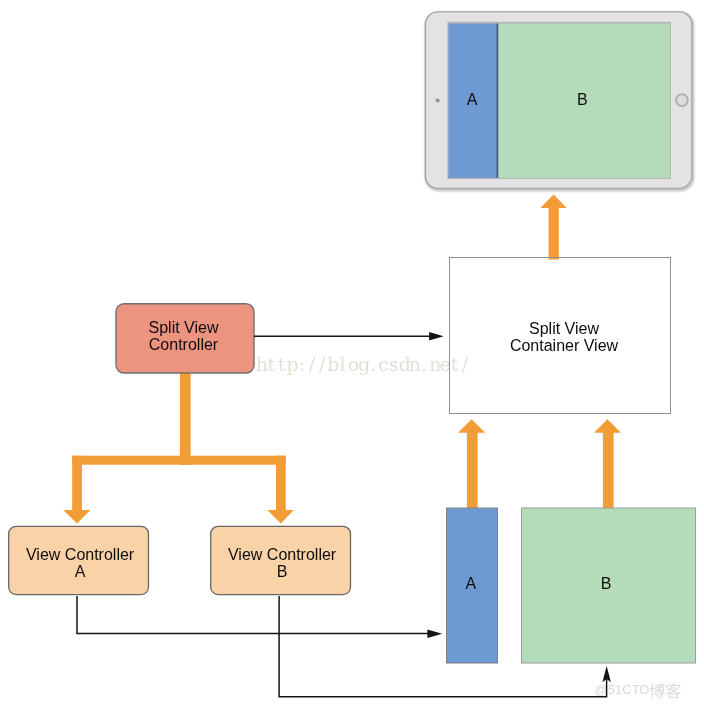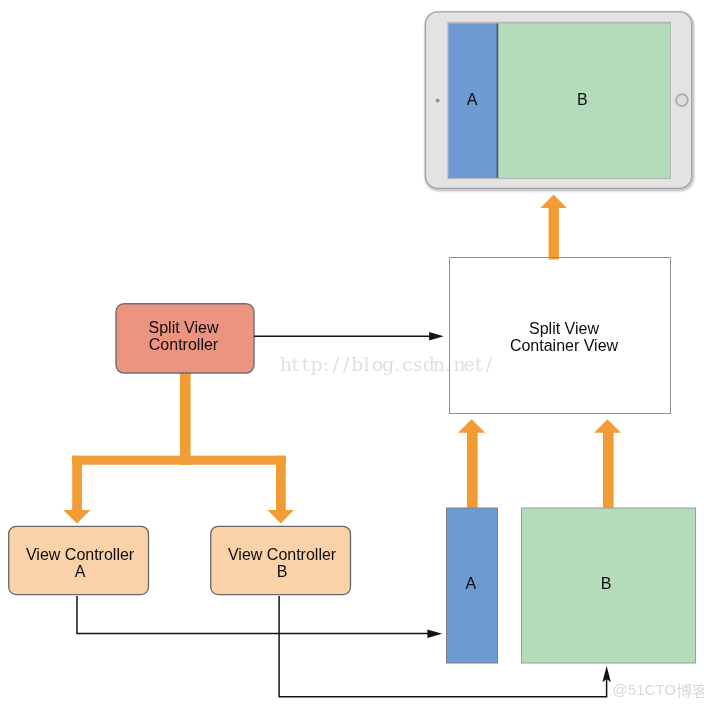--- a/index.html
+++ b/index.html
@@ -8,7 +8,7 @@
   #stage{position:relative;width:704px;height:709px;background:#fff;}
   #svg-layer{position:absolute;left:0;top:0;}
   .node-label{position:absolute;opacity:0.999;font-family:"Liberation Sans",sans-serif;font-size:16px;color:#0d0d0d;text-align:center;line-height:17.5px;white-space:pre-line;}
-  .wm-url{position:absolute;-webkit-font-smoothing:antialiased;opacity:0.999;font-family:"DejaVu Serif",serif;font-size:19px;color:#e1e1d9;white-space:nowrap;letter-spacing:0;padding-left:24px;}
+  .wm-url{position:absolute;-webkit-font-smoothing:antialiased;opacity:0.999;font-family:"DejaVu Serif",serif;font-size:19px;color:#e1e1d9;white-space:nowrap;letter-spacing:0;}
   .wm-url span{display:inline-block;width:10.2px;text-align:center;}
   .wm-brand{position:absolute;opacity:0.999;display:flex;align-items:flex-start;white-space:nowrap;}
   .wm-brand-latin{-webkit-font-smoothing:antialiased;font-family:"Liberation Sans",sans-serif;font-size:15px;color:#d9d9d9;line-height:16.5px;letter-spacing:0px;margin-left:18px;}

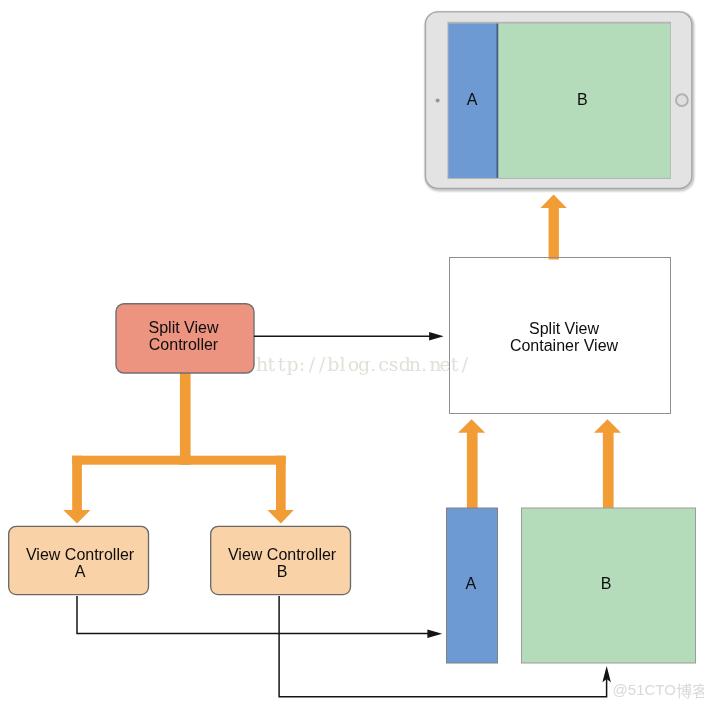--- a/index.html
+++ b/index.html
@@ -11,7 +11,7 @@
   .wm-url{position:absolute;-webkit-font-smoothing:antialiased;opacity:0.999;font-family:"DejaVu Serif",serif;font-size:19px;color:#e1e1d9;white-space:nowrap;letter-spacing:0;}
   .wm-url span{display:inline-block;width:10.2px;text-align:center;}
   .wm-brand{position:absolute;opacity:0.999;display:flex;align-items:flex-start;white-space:nowrap;}
-  .wm-brand-latin{-webkit-font-smoothing:antialiased;font-family:"Liberation Sans",sans-serif;font-size:15px;color:#d9d9d9;line-height:16.5px;letter-spacing:0px;margin-left:18px;}
+  .wm-brand-latin{-webkit-font-smoothing:antialiased;font-family:"Liberation Sans",sans-serif;font-size:13px;color:#d9d9d9;line-height:16.5px;letter-spacing:0px;}
   .wm-brand-cjk{display:block;}
 </style>
 </head>

